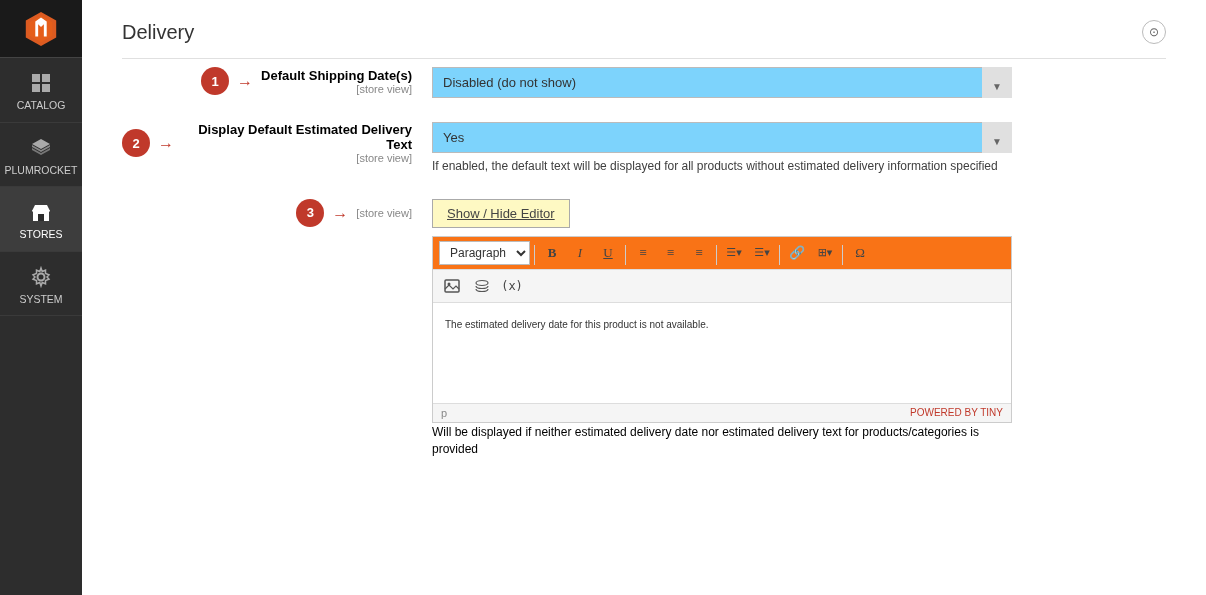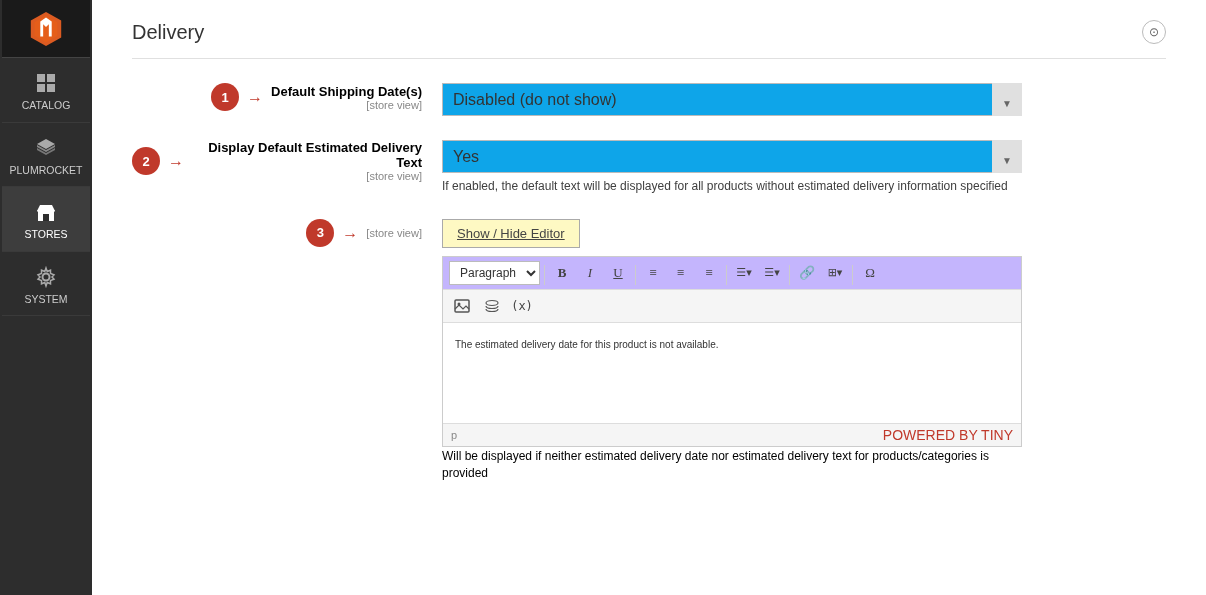--- a/index.html
+++ b/index.html
@@ -65,7 +65,7 @@
       align-items: center;
       border-bottom: 1px solid #e0e0e0;
       padding-bottom: 14px;
-      margin-bottom: 24px;
+      margin-bottom: 8px;
     }
     .section-title {
       font-size: 20px;

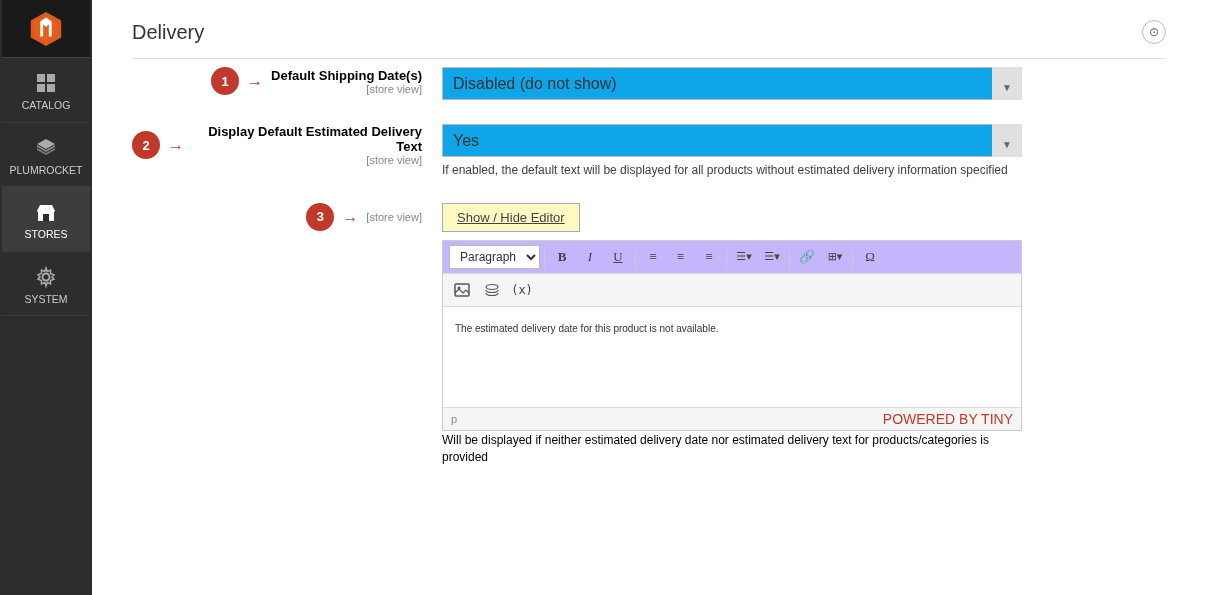--- a/index.html
+++ b/index.html
@@ -145,8 +145,8 @@
       width: 100%;
       padding: 7px 30px 7px 10px;
       border: 1px solid #bbb;
-      background: #0ea5e9;
-      font-size: 16px;
+      background: #7dd3fc;
+      font-size: 13px;
       color: #333;
       appearance: none;
       cursor: pointer;

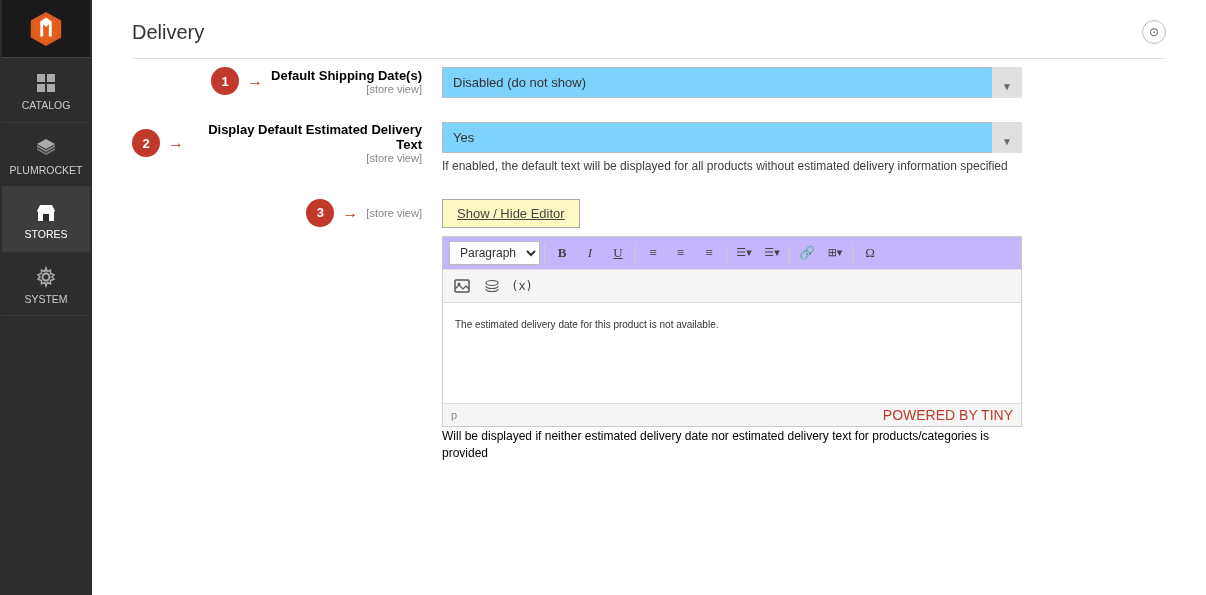--- a/index.html
+++ b/index.html
@@ -7,7 +7,7 @@
 
     
     .sidebar {
-      width: 92px;
+      width: 82px;
       background: #2d2d2d;
       display: flex;
       flex-direction: column;

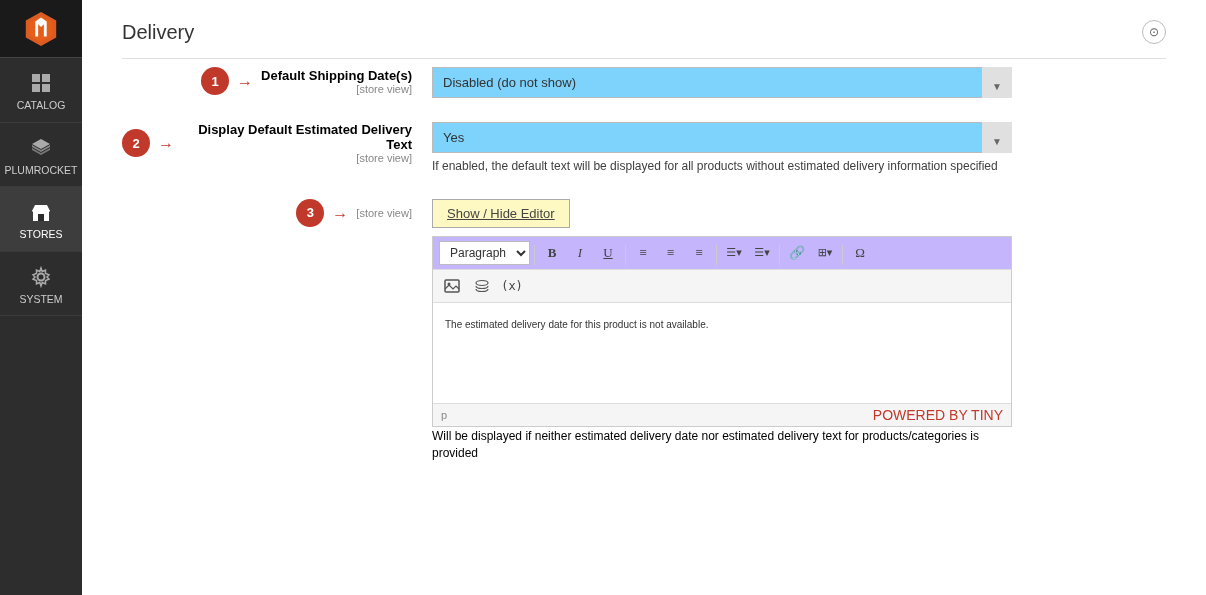--- a/index.html
+++ b/index.html
@@ -196,7 +196,7 @@
       width: 580px;
     }
     .editor-toolbar {
-      background: #c4b5fd;
+      background: #f97316;
       border-bottom: 1px solid #ddd;
       padding: 4px 6px;
       display: flex;

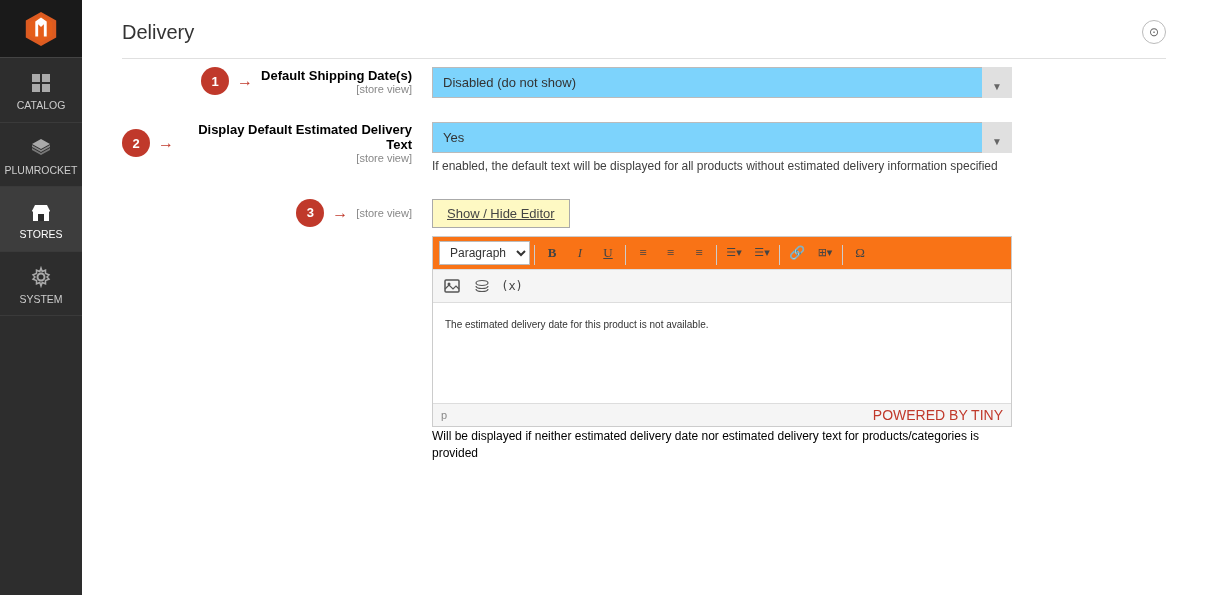--- a/index.html
+++ b/index.html
@@ -264,7 +264,7 @@
       color: #aaa;
       font-size: 10px;
     }
-    .powered-by span { color: #c0392b; font-size: 14px; }
+    .powered-by span { color: #c0392b; font-size: 10px; }
 
     .footer-hint {
       font-size: 12px;

